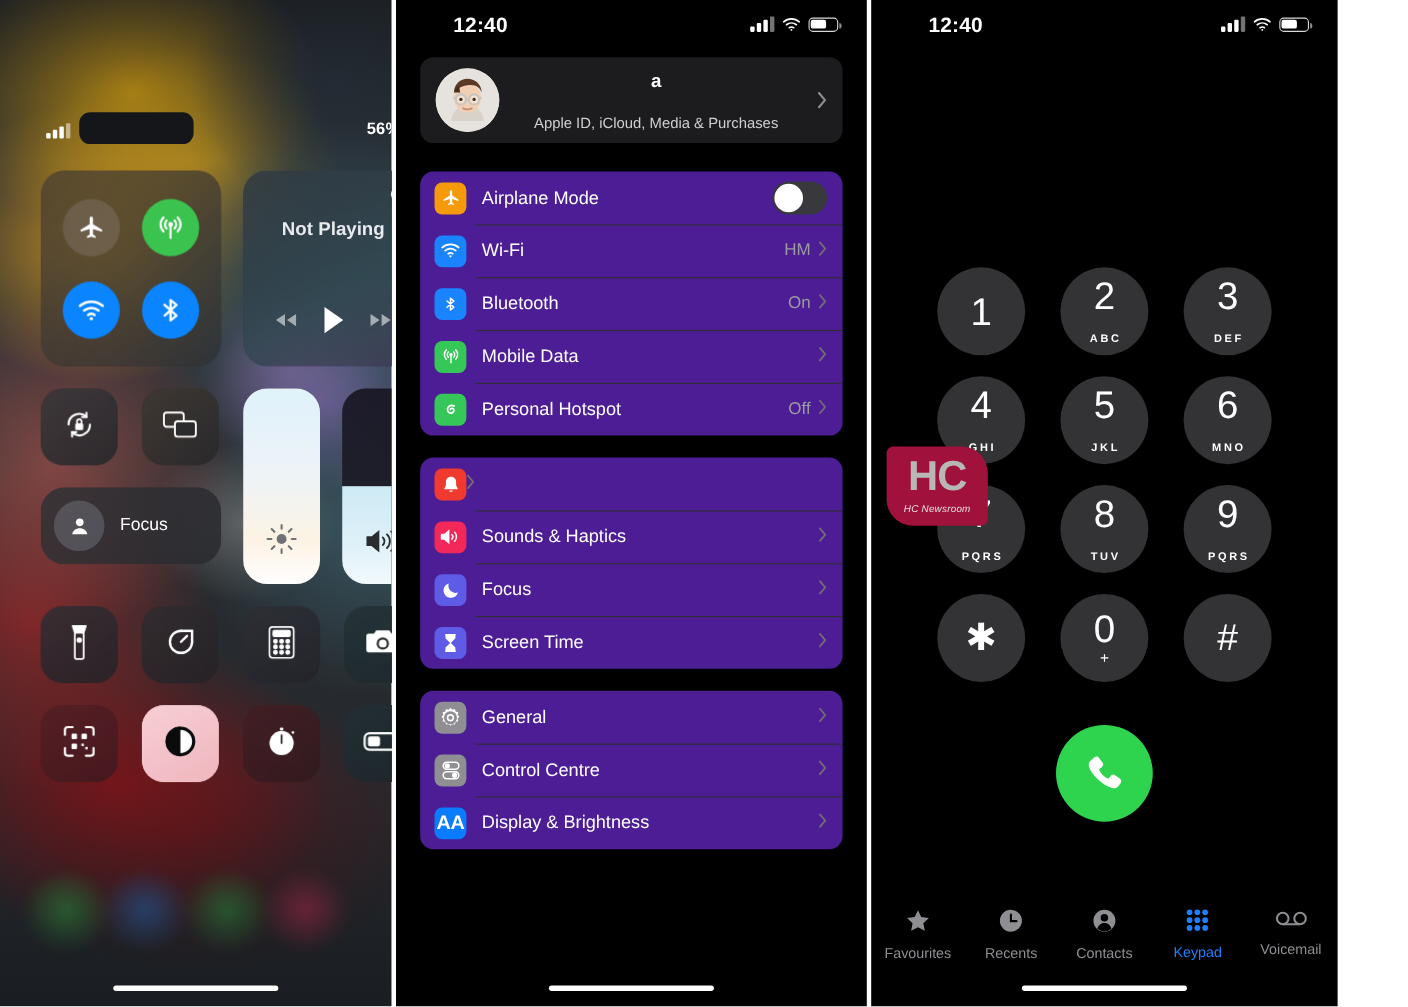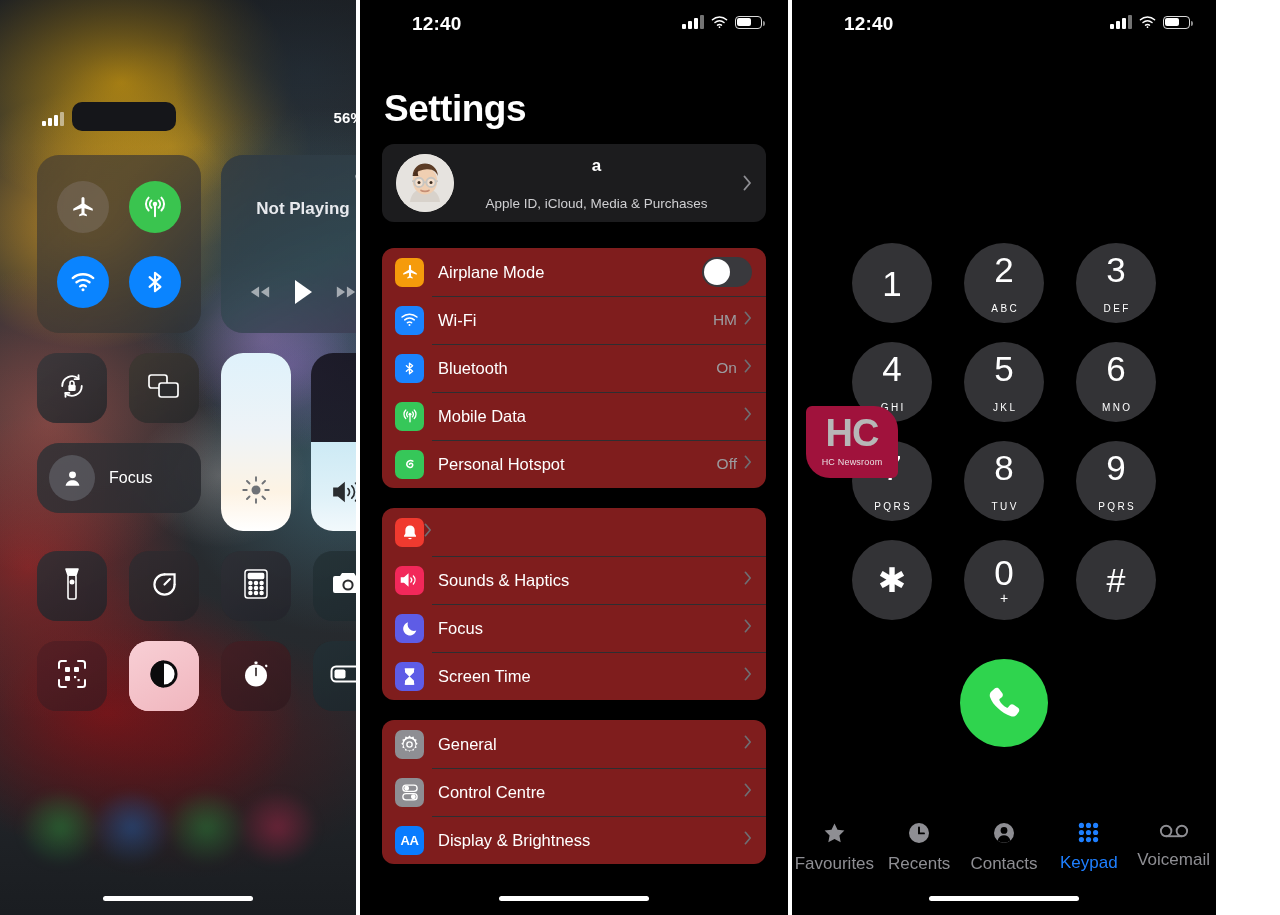--- a/index.html
+++ b/index.html
@@ -459,7 +459,6 @@
       </span>
     </div>
 
-    <div class="set-title">Settings</div>
 
     <div class="acct">
       <div class="avatar">

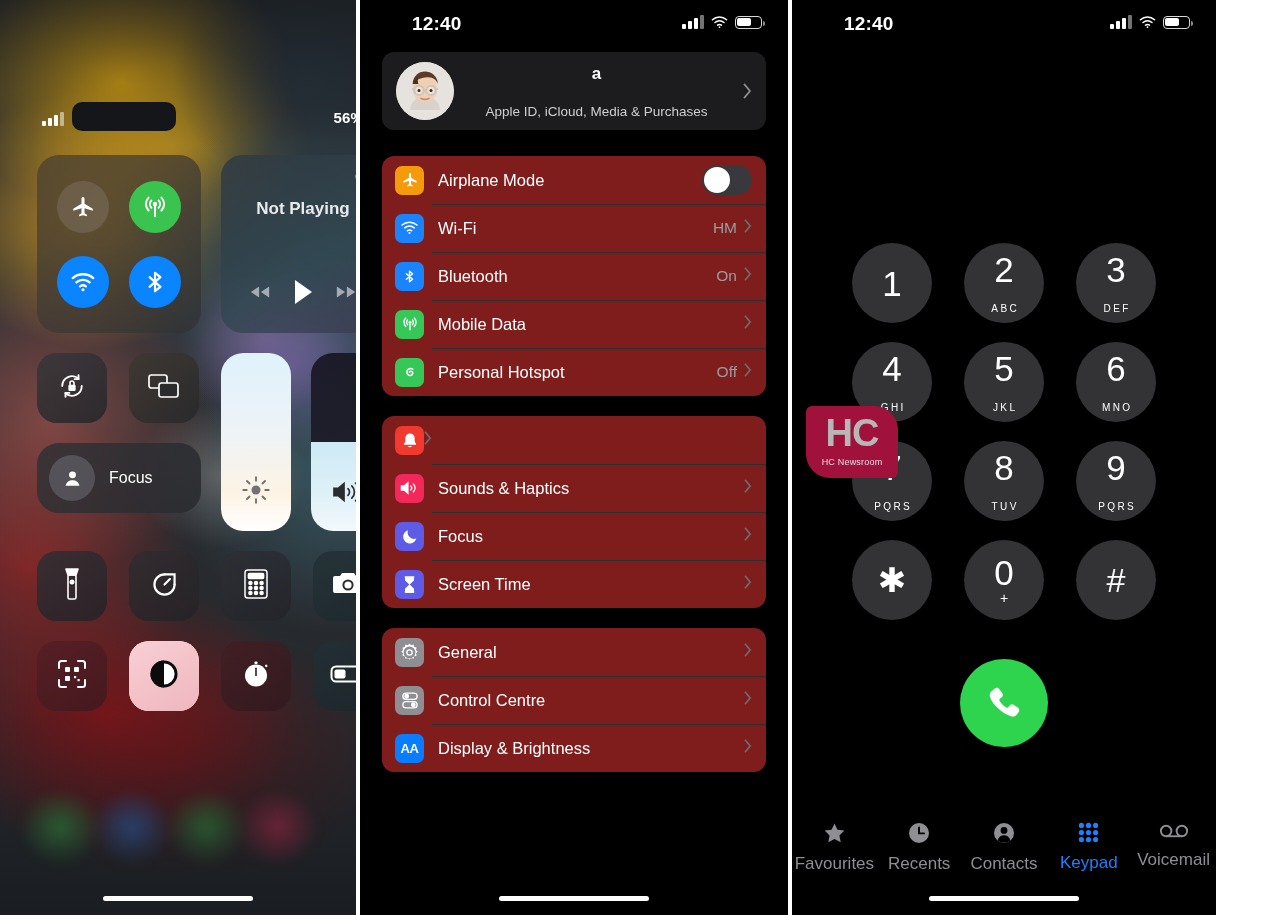--- a/index.html
+++ b/index.html
@@ -125,7 +125,7 @@
 
   .set-title{ color:#fff; font-size:37px; font-weight:700; padding:36px 0 14px 24px; letter-spacing:-.5px; }
 
-  .group{ margin:0 22px 20px 22px; background:#7f1d1d; border-radius:12px; overflow:hidden; }
+  .group{ margin:0 22px 20px 22px; background:#4c1d95; border-radius:12px; overflow:hidden; }
   .grow{ display:flex; align-items:center; height:48px; padding-left:13px; position:relative; }
   .grow + .grow::before{ content:""; position:absolute; left:50px; right:0; top:0; height:1px;
     background:#2e2e31; }

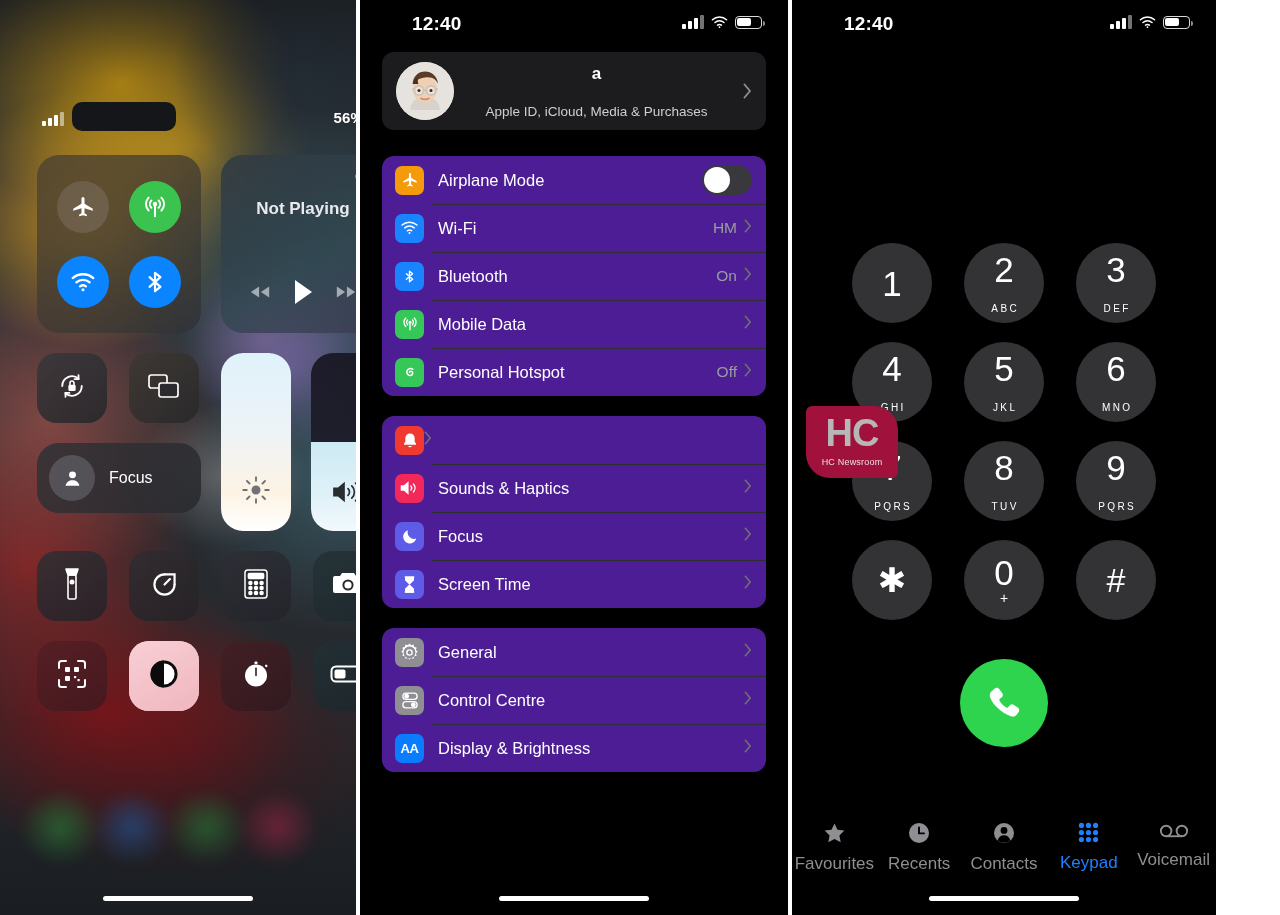--- a/index.html
+++ b/index.html
@@ -156,7 +156,7 @@
   .key{ width:80px; height:80px; border-radius:50%; background:#333336; display:flex;
     flex-direction:column; align-items:center; justify-content:center; }
   .knum{ color:#fff; font-size:35px; font-weight:300; line-height:1; }
-  .klet{ color:#fff; font-size:10px; font-weight:400; letter-spacing:2.4px; margin-top:16px;
+  .klet{ color:#fff; font-size:10px; font-weight:700; letter-spacing:2.4px; margin-top:16px;
     margin-left:2.4px; }
   .klet.tiny{ font-size:14px; letter-spacing:0; margin-left:0; margin-top:0; font-weight:400; }
   .knum.sym{ font-size:34px; font-weight:400; }

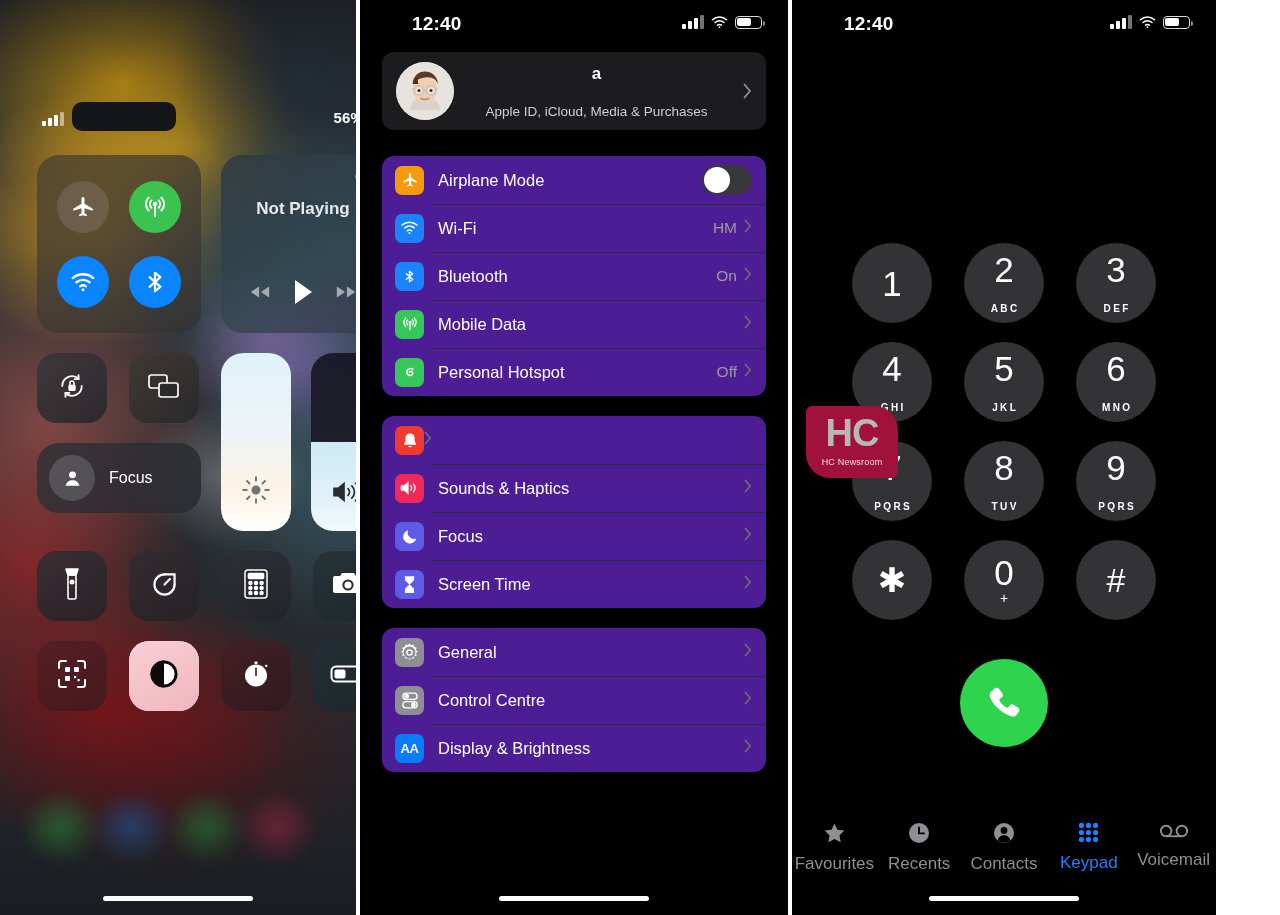--- a/index.html
+++ b/index.html
@@ -173,7 +173,7 @@
   .wm-hc{ position:absolute; left:0; right:0; top:6px; text-align:center; color:#b7b7b7;
     font-size:38px; font-weight:700; letter-spacing:-1px; }
   .wm-sub{ position:absolute; left:0; right:0; bottom:11px; text-align:center; color:#e9dfe2;
-    font-size:9px; letter-spacing:.2px; }
+    font-size:9px; letter-spacing:.2px;font-style:italic; }
 </style>
 </head>
 <body>

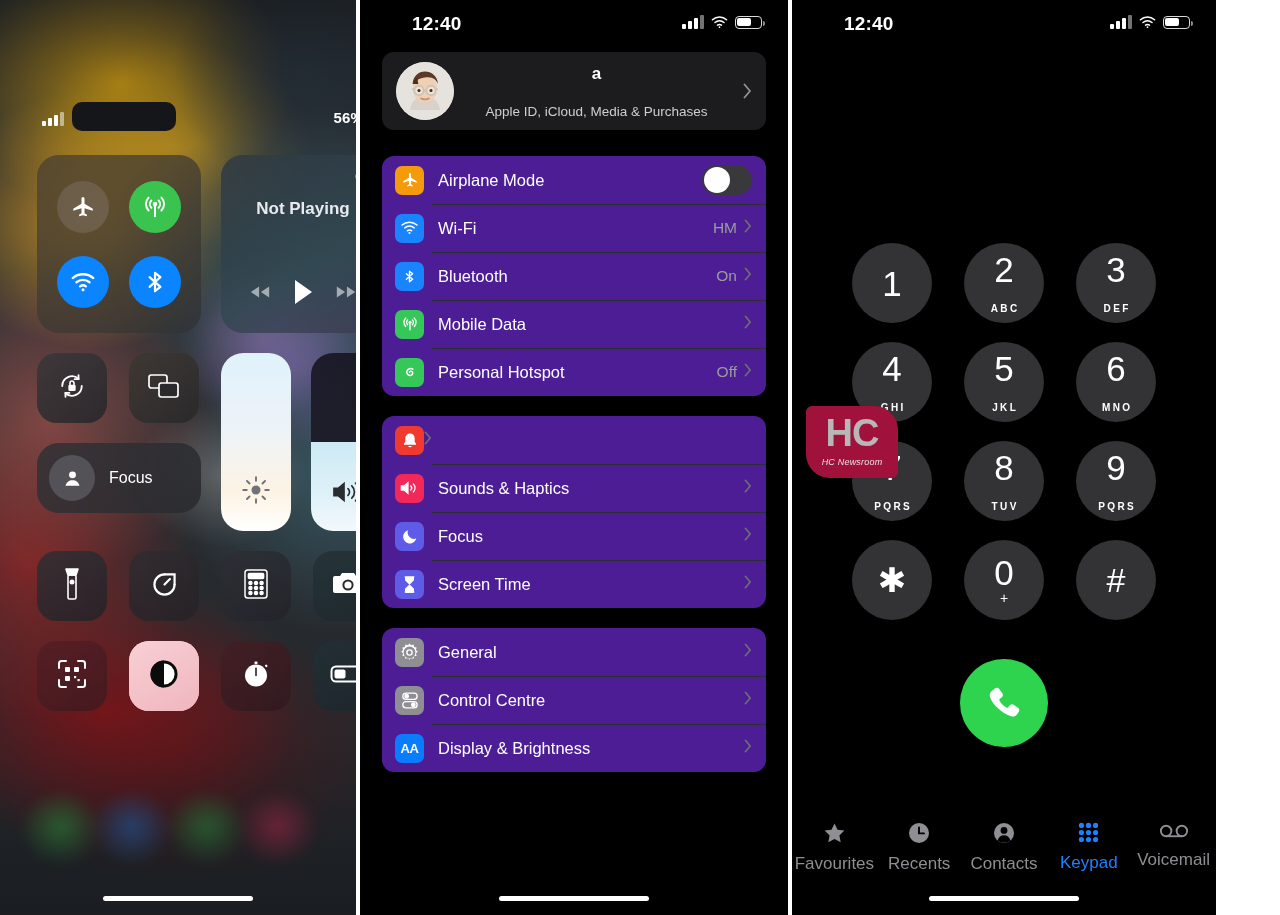--- a/index.html
+++ b/index.html
@@ -630,7 +630,7 @@
         </div>
         <div class="grow">
           <span class="gi" style="background: rgb(10, 124, 255);">
-            <span style="color:#fff;font-size:13px;font-weight:700;letter-spacing:-.3px;">AA</span>
+            <span style="color:#fff;font-size:18px;font-weight:700;letter-spacing:-.3px;">AA</span>
           </span>
           <span class="glabel">Display &amp; Brightness</span>
           <span class="chev"><svg width="8" height="14" viewBox="0 0 9 16" fill="none" stroke="#6e6e73" stroke-width="1.9" stroke-linecap="round" stroke-linejoin="round">

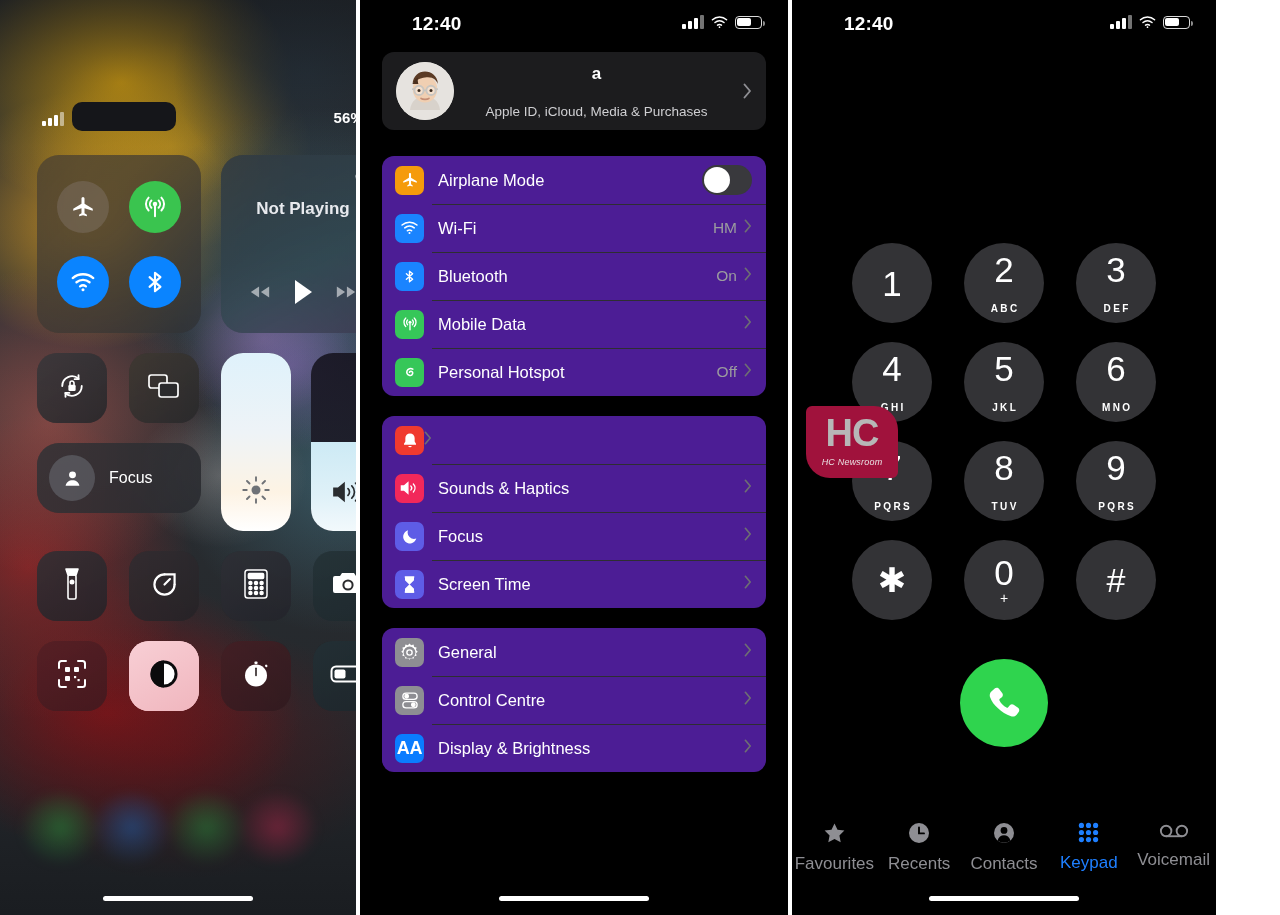--- a/index.html
+++ b/index.html
@@ -165,7 +165,7 @@
     justify-content:center; }
   .tabbar{ position:absolute; left:0; right:0; bottom:41px; display:flex; }
   .tab{ flex:1; display:flex; flex-direction:column; align-items:center; gap:5px; }
-  .tab-lbl{ font-size:17px; color:#8e8e93;text-align:center; }
+  .tab-lbl{ font-size:13px; color:#8e8e93;text-align:center; }
   .tab.active .tab-lbl{ color:#1e7fff; }
 
   .wm{ position:absolute; left:806px; top:406px; width:92px; height:72px; z-index:60; }

